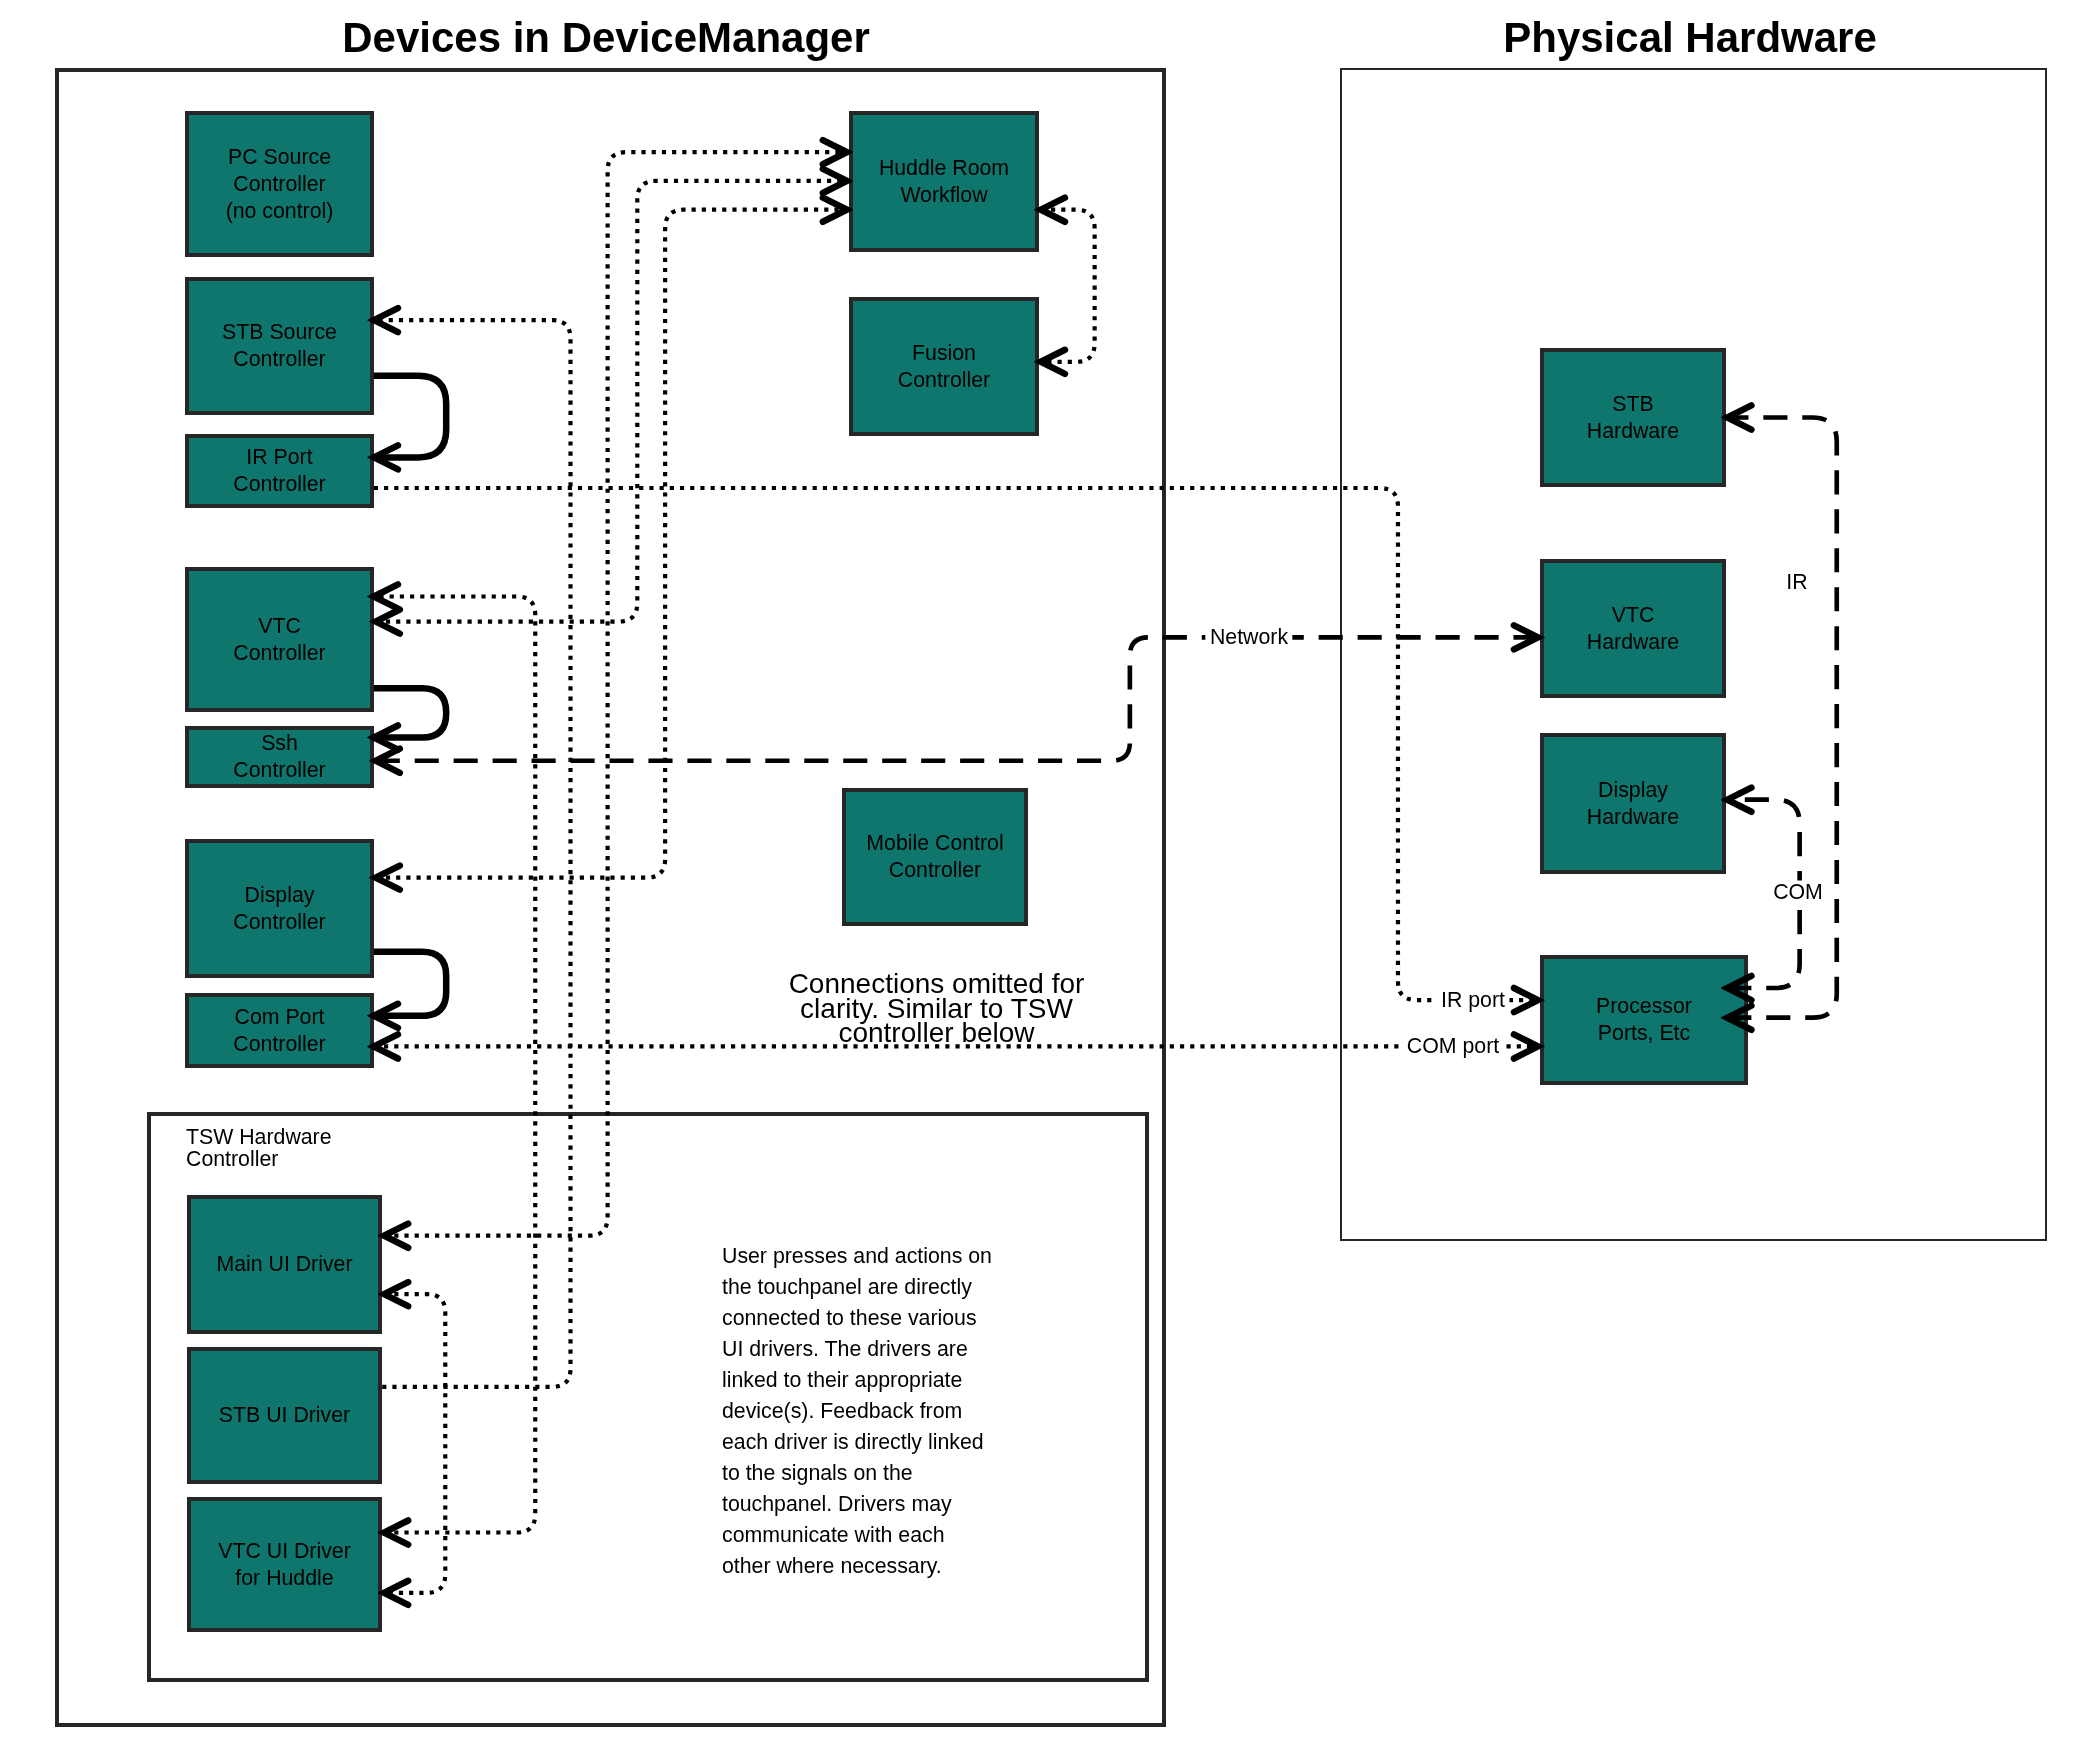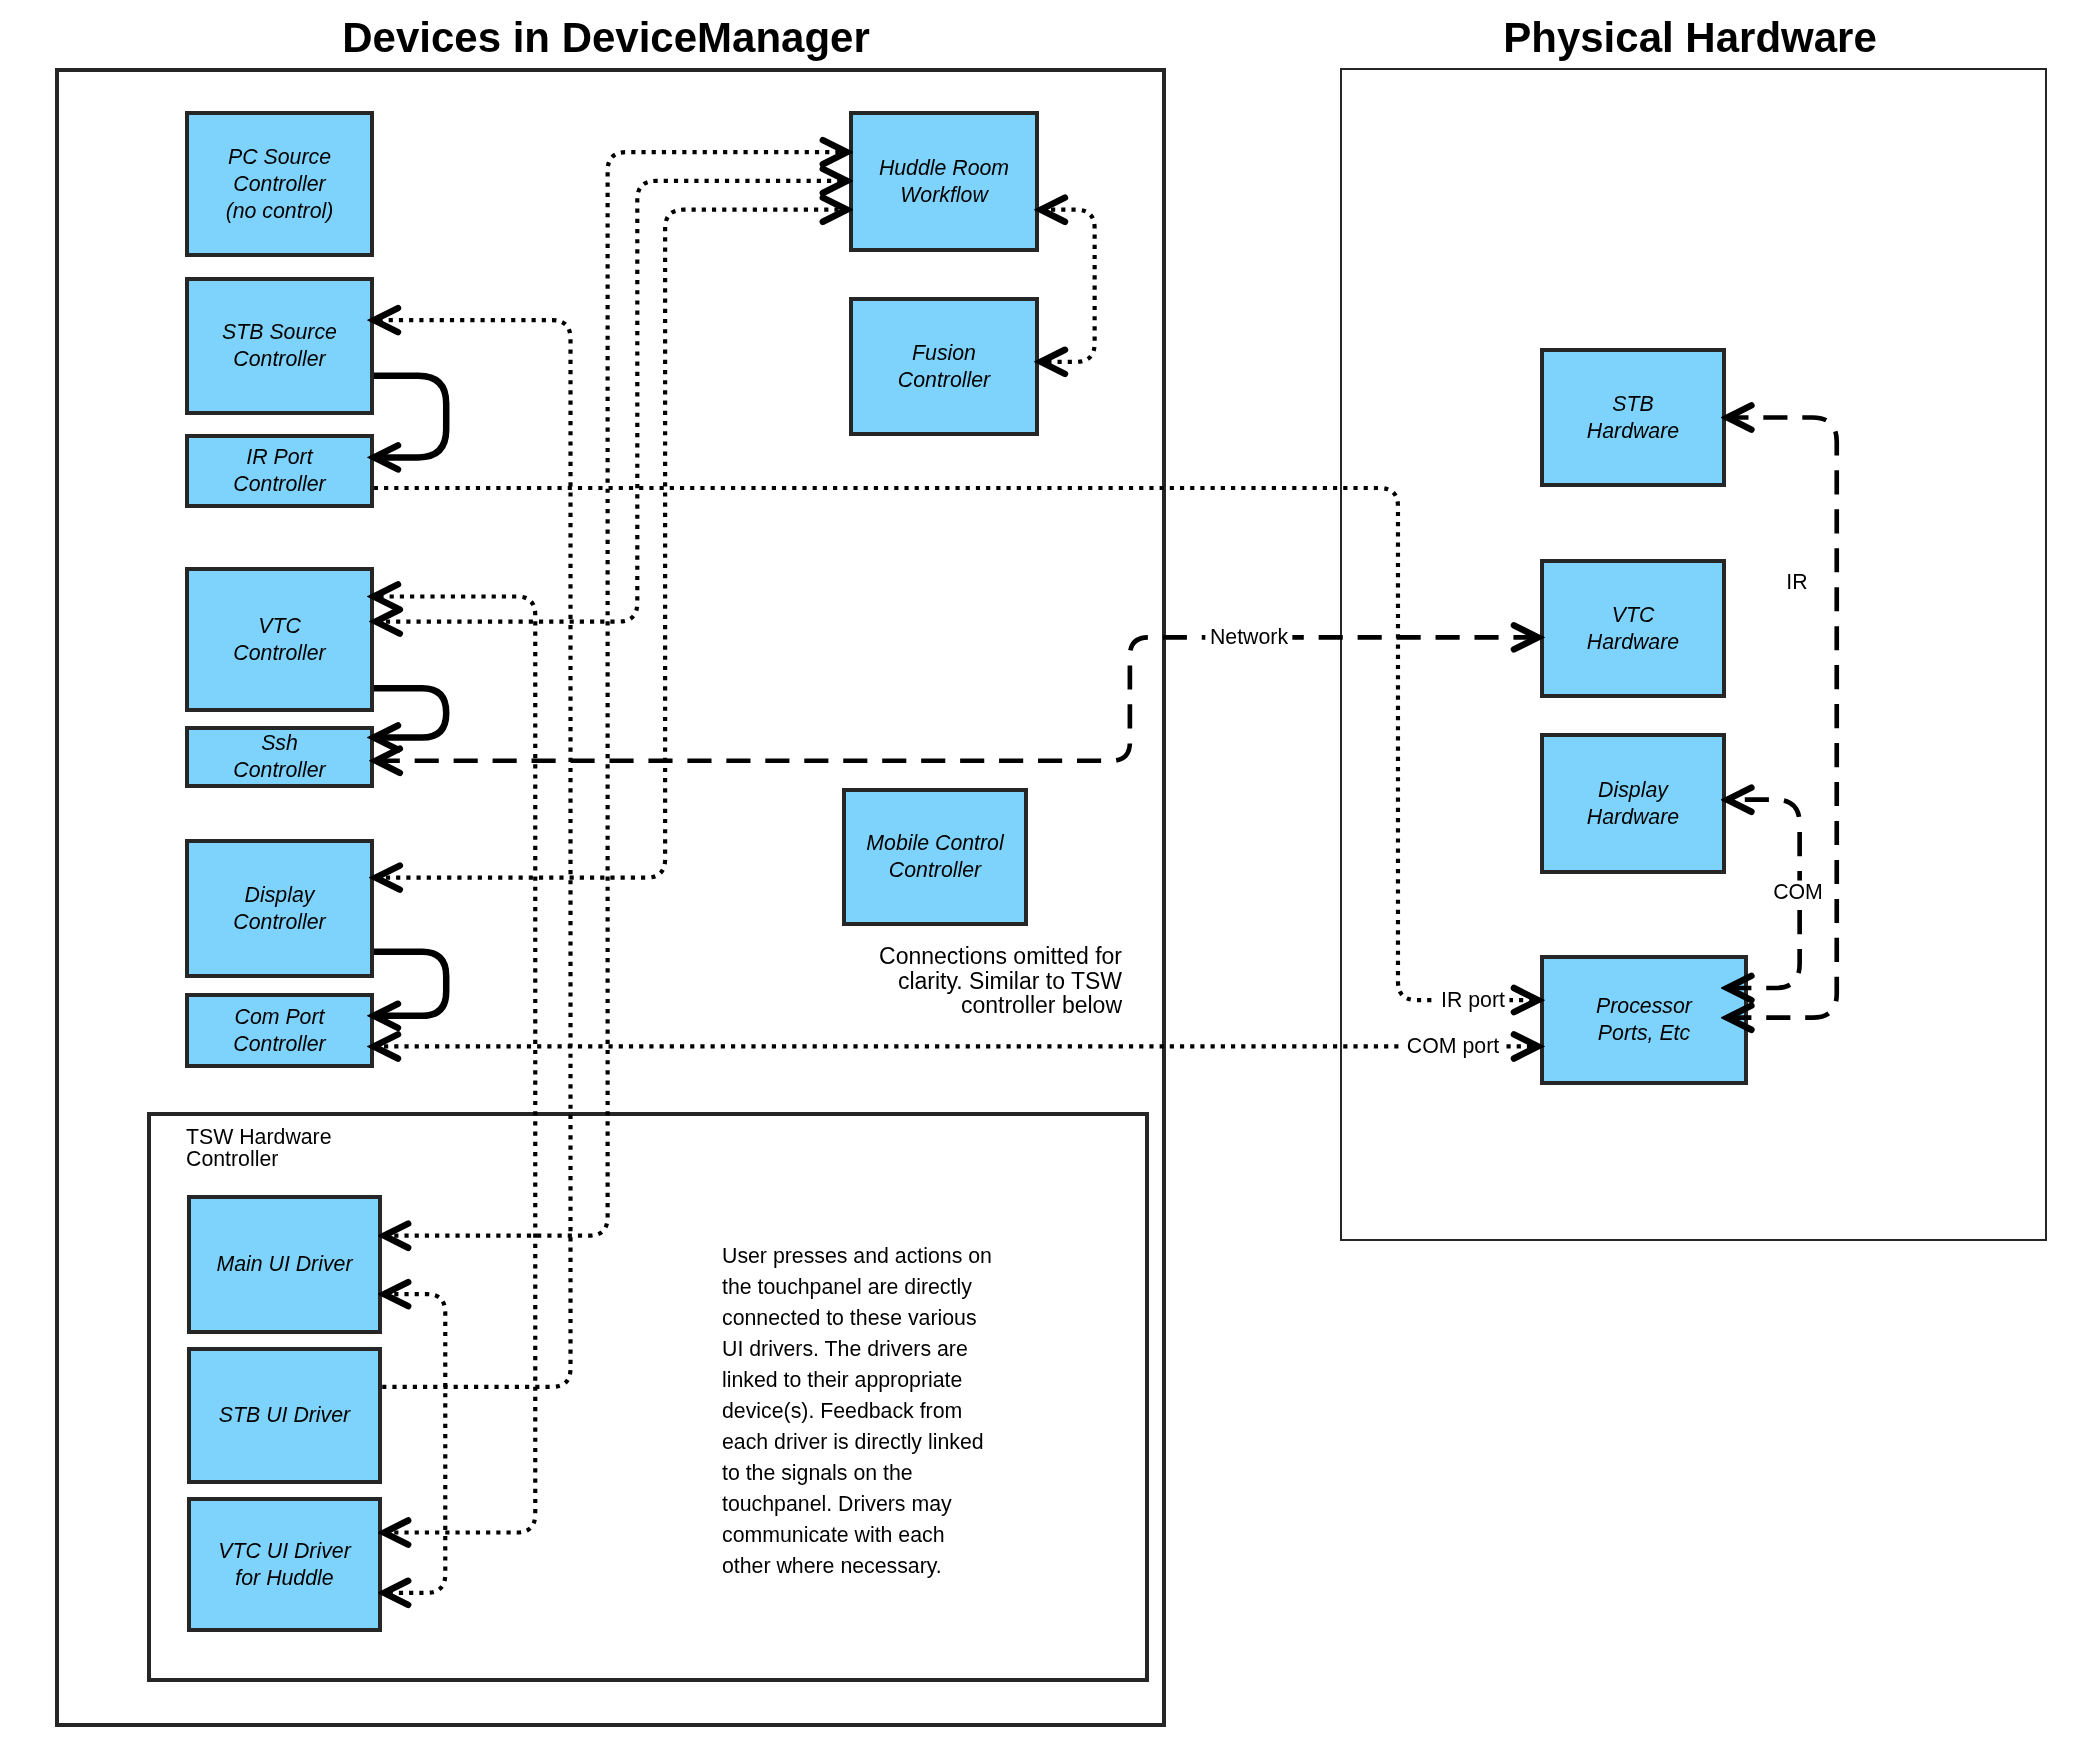--- a/index.html
+++ b/index.html
@@ -20,9 +20,9 @@
   .container-right{border:2.8px solid var(--box-border);}
   .container-tsw{border:4.6px solid var(--box-border);}
   .node{
-    position:absolute;border:4.6px solid var(--box-border);background:#7dd3fc;
+    position:absolute;border:4.6px solid var(--box-border);background:#0f766e;
     display:flex;align-items:center;justify-content:center;text-align:center;
-    font-size:21.3px;line-height:27px;white-space:pre-line;box-sizing:border-box;font-style:italic;
+    font-size:21.3px;line-height:27px;white-space:pre-line;box-sizing:border-box;
   }
   .tsw-label{
     position:absolute;font-size:21.3px;line-height:22px;white-space:pre-line;

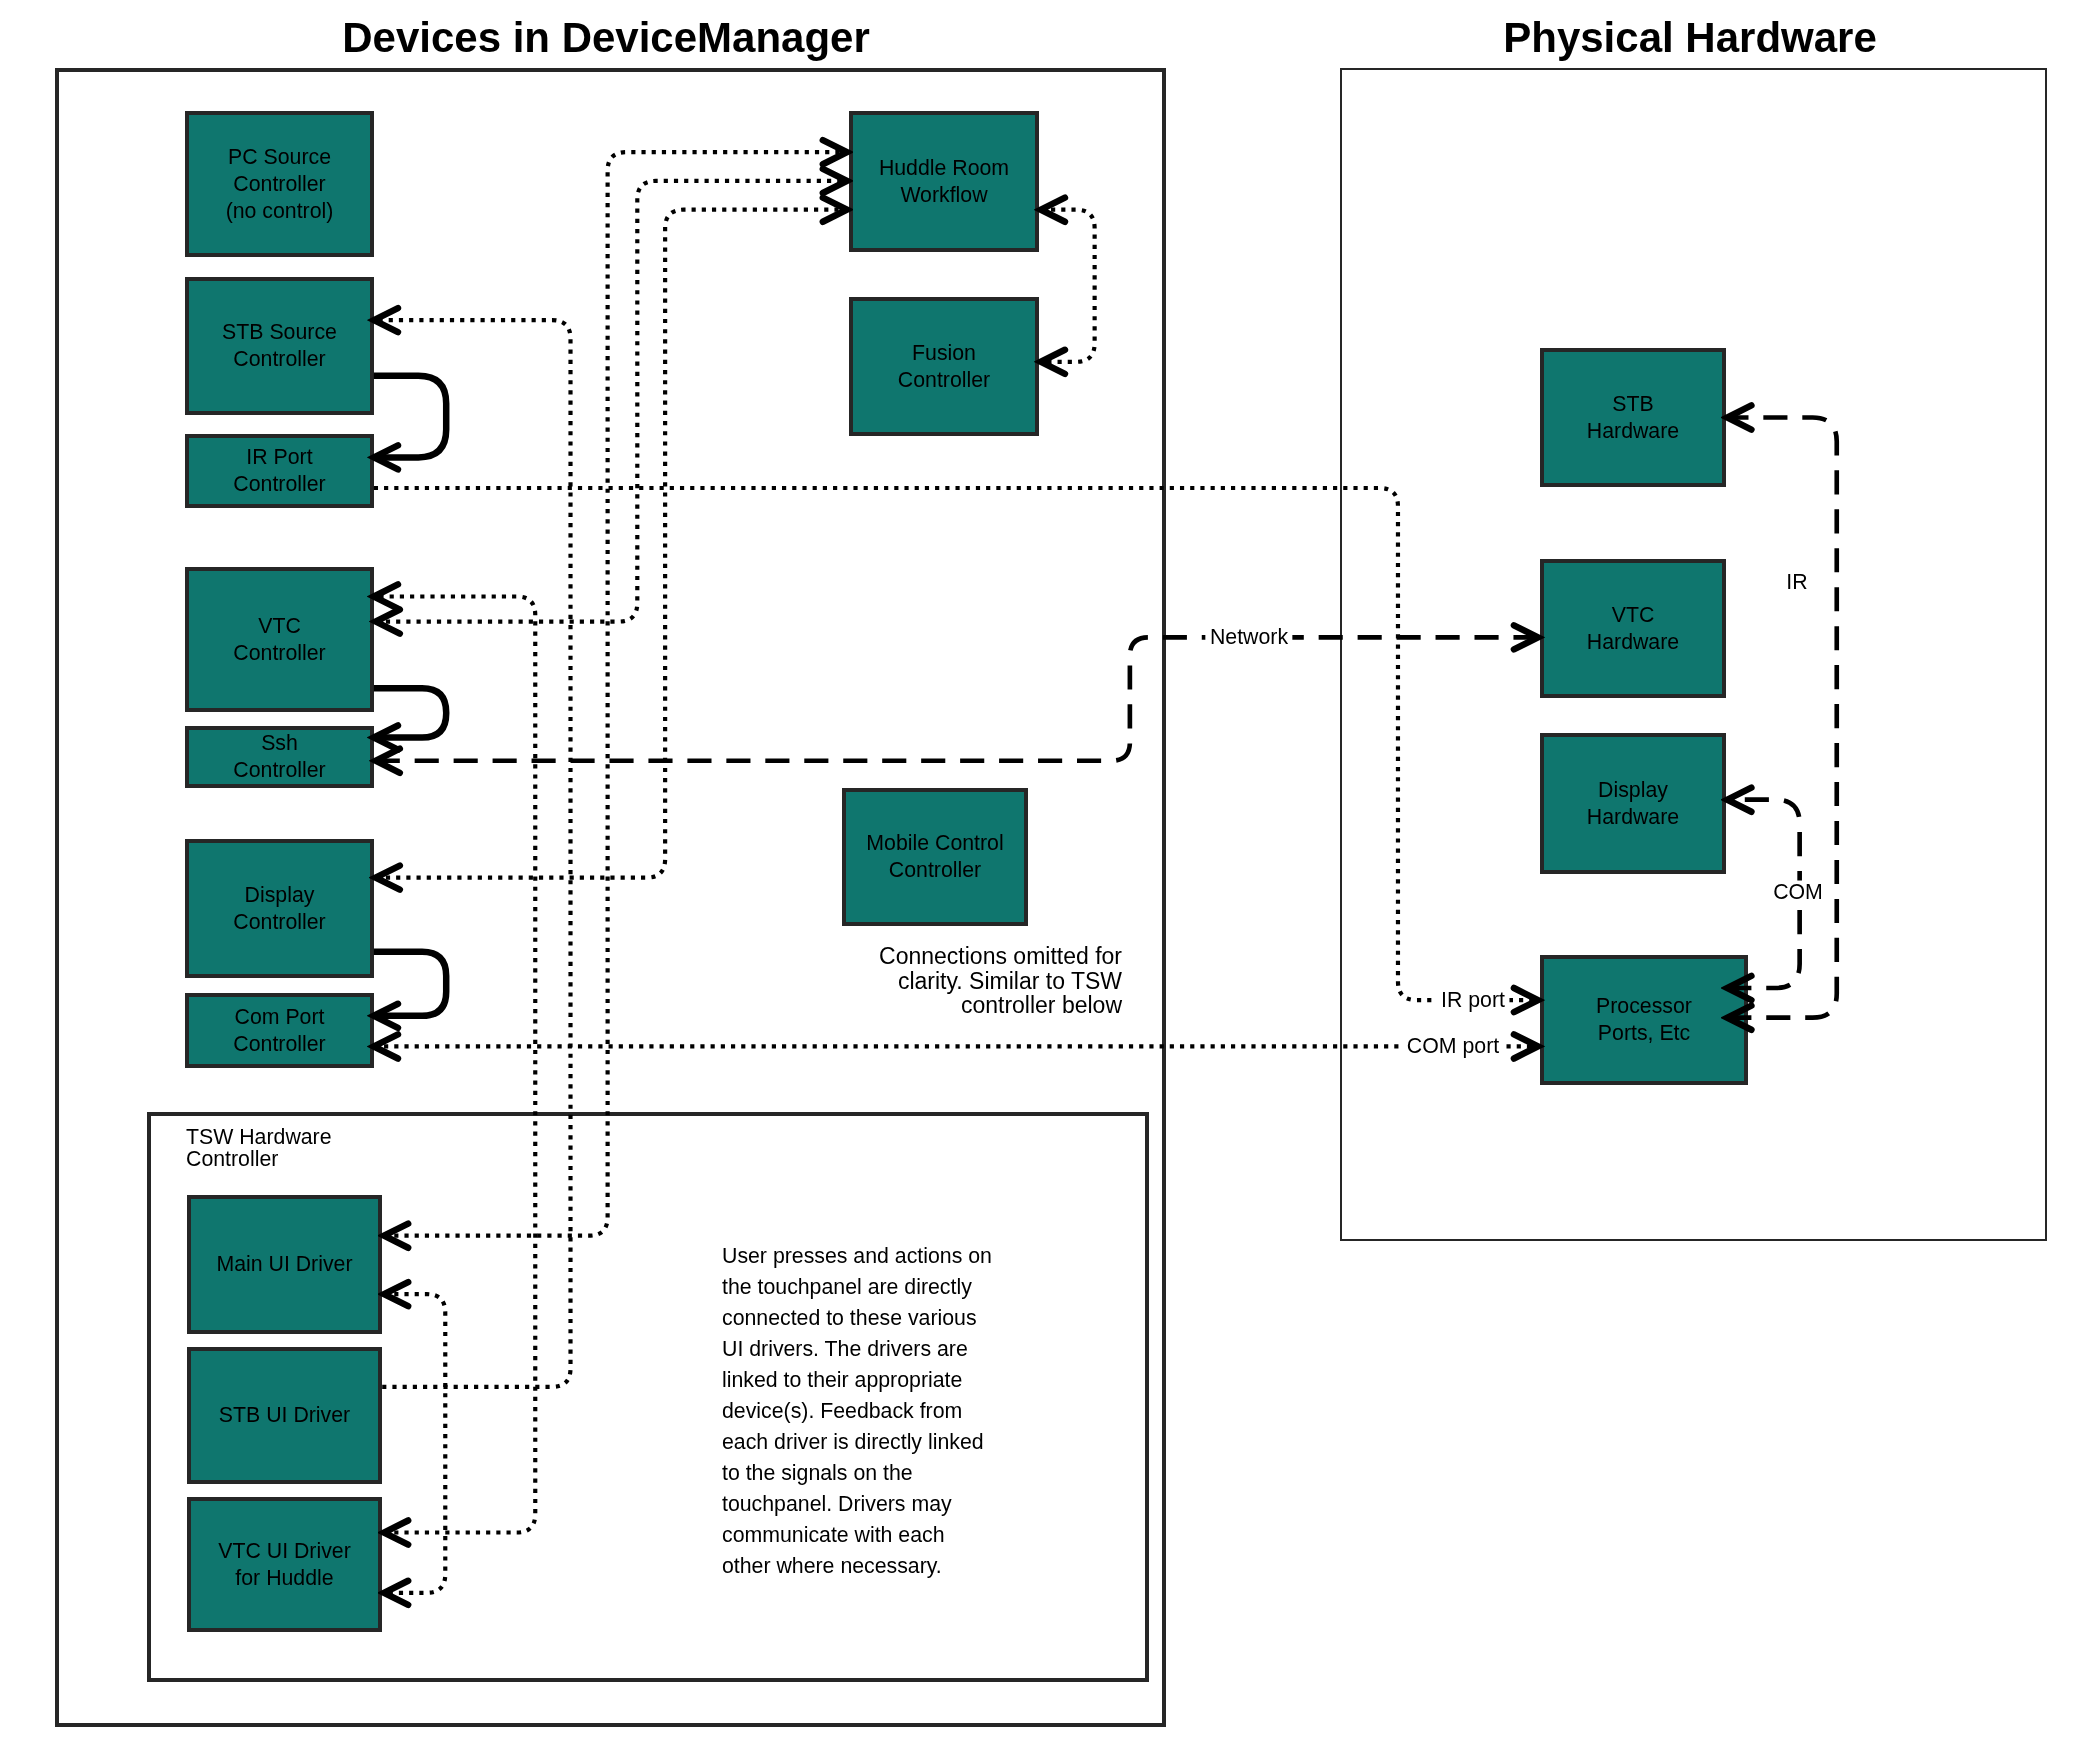--- a/index.html
+++ b/index.html
@@ -33,8 +33,9 @@
     padding:0 4.6px;white-space:nowrap;transform:translate(-50%,-50%);
   }
   .note{
-    position:absolute;font-size:23px;line-height:24.6px;text-align:right;
+    position:absolute;font-size:28px;line-height:24.6px;text-align:center;
     white-space:pre-line;
+    margin-top:28px;
   }
   .paragraph{
     position:absolute;font-size:21.3px;line-height:31px;text-align:left;

